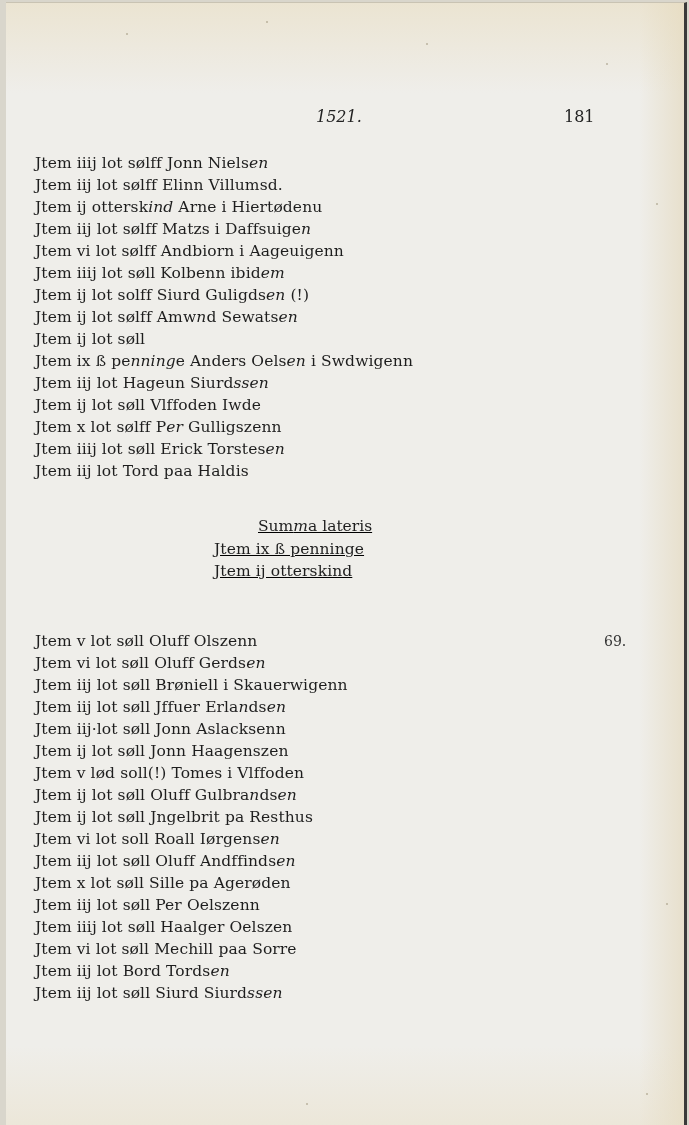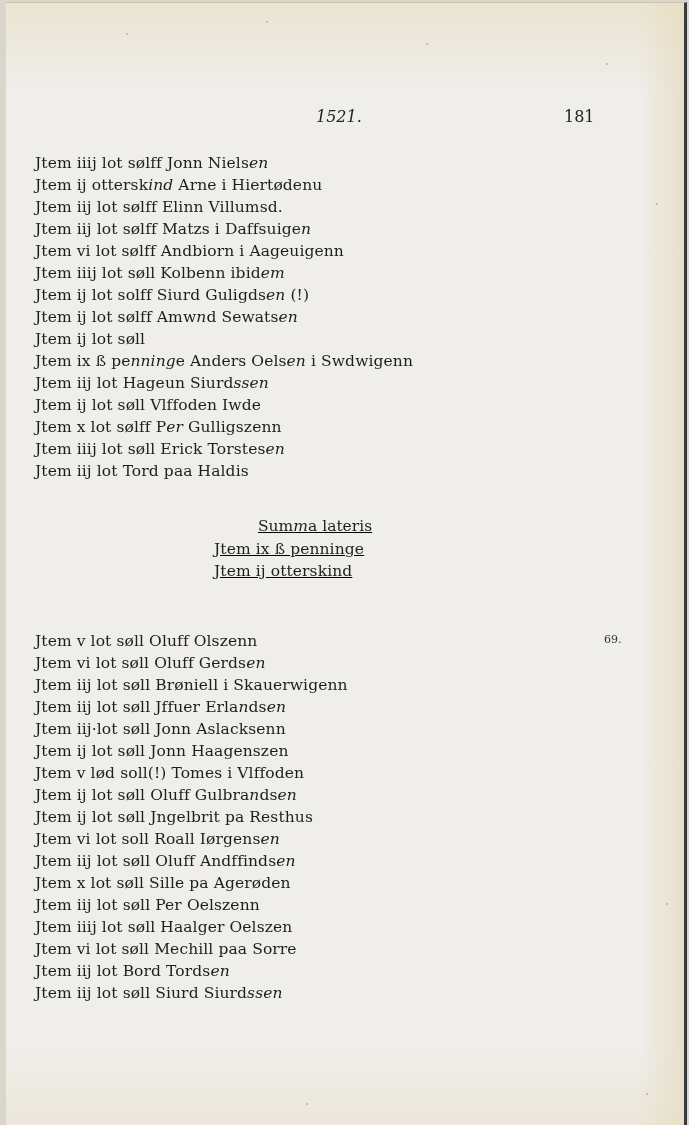--- a/index.html
+++ b/index.html
@@ -43,8 +43,8 @@
 
   <div class="lines" id="top-lines">
       <div class="line"><span>Jtem iiij lot sølff Jonn Niels</span><span class="it">en</span><span></span></div>
+      <div class="line"><span>Jtem iij lot sølff Elinn Villumsd.</span><span class="it"></span><span></span></div>
       <div class="line"><span>Jtem ij ottersk</span><span class="it">ind</span><span> Arne i Hiertødenu</span></div>
-      <div class="line"><span>Jtem iij lot sølff Elinn Villumsd.</span><span class="it"></span><span></span></div>
       <div class="line"><span>Jtem iij lot sølff Matzs i Daffsuige</span><span class="it">n</span><span></span></div>
       <div class="line"><span>Jtem vi lot sølff Andbiorn i Aageuigenn</span><span class="it"></span><span></span></div>
       <div class="line"><span>Jtem iiij lot søll Kolbenn ibid</span><span class="it">em</span><span></span></div>

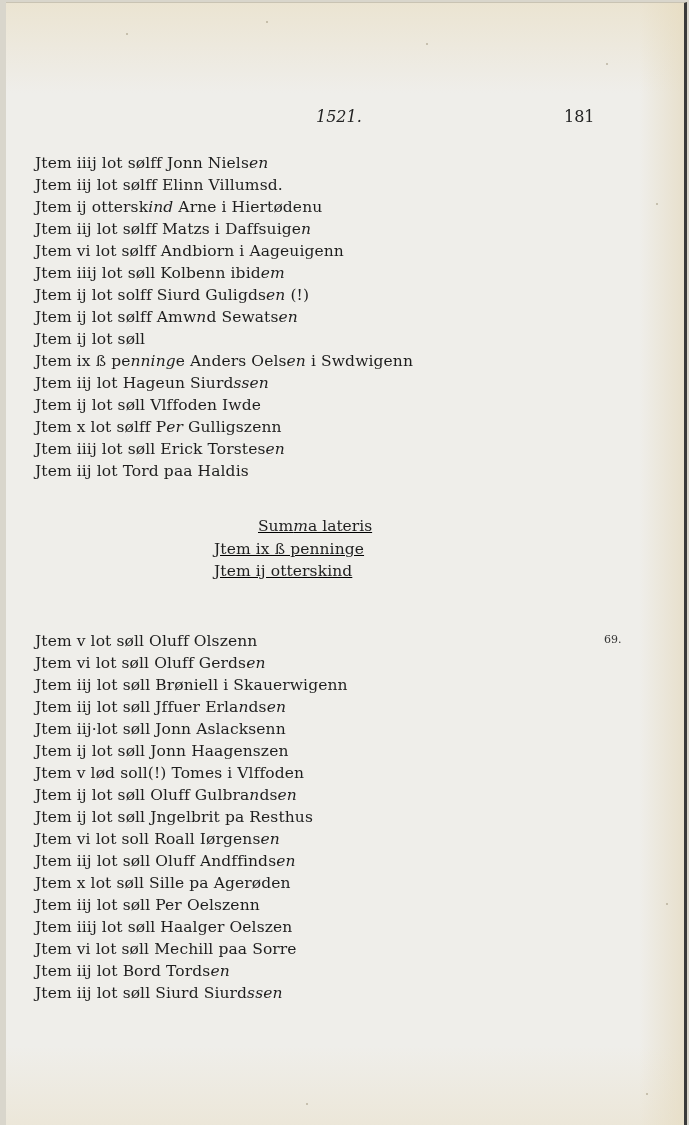--- a/index.html
+++ b/index.html
@@ -31,7 +31,7 @@
   .summa .title { padding-left: 44px; height: 24px; line-height: 24px; font-size: 15.5px; color: #1e1e1e; }
   .summa .line { height: 22px; line-height: 22px; }
   .lines2 { position: absolute; left: 29px; top: 627px; }
-  .margin-note { position: absolute; left: 598px; top: 630px; font-size: 11px; color: #333; }
+  .margin-note { position: absolute; left: 598px; top: 630px; font-size: 14px; color: #333; }
   .speck { position: absolute; width: 2px; height: 2px; background: #8a7d60; border-radius: 1px; opacity: 0.5; }
 </style>
 </head>

